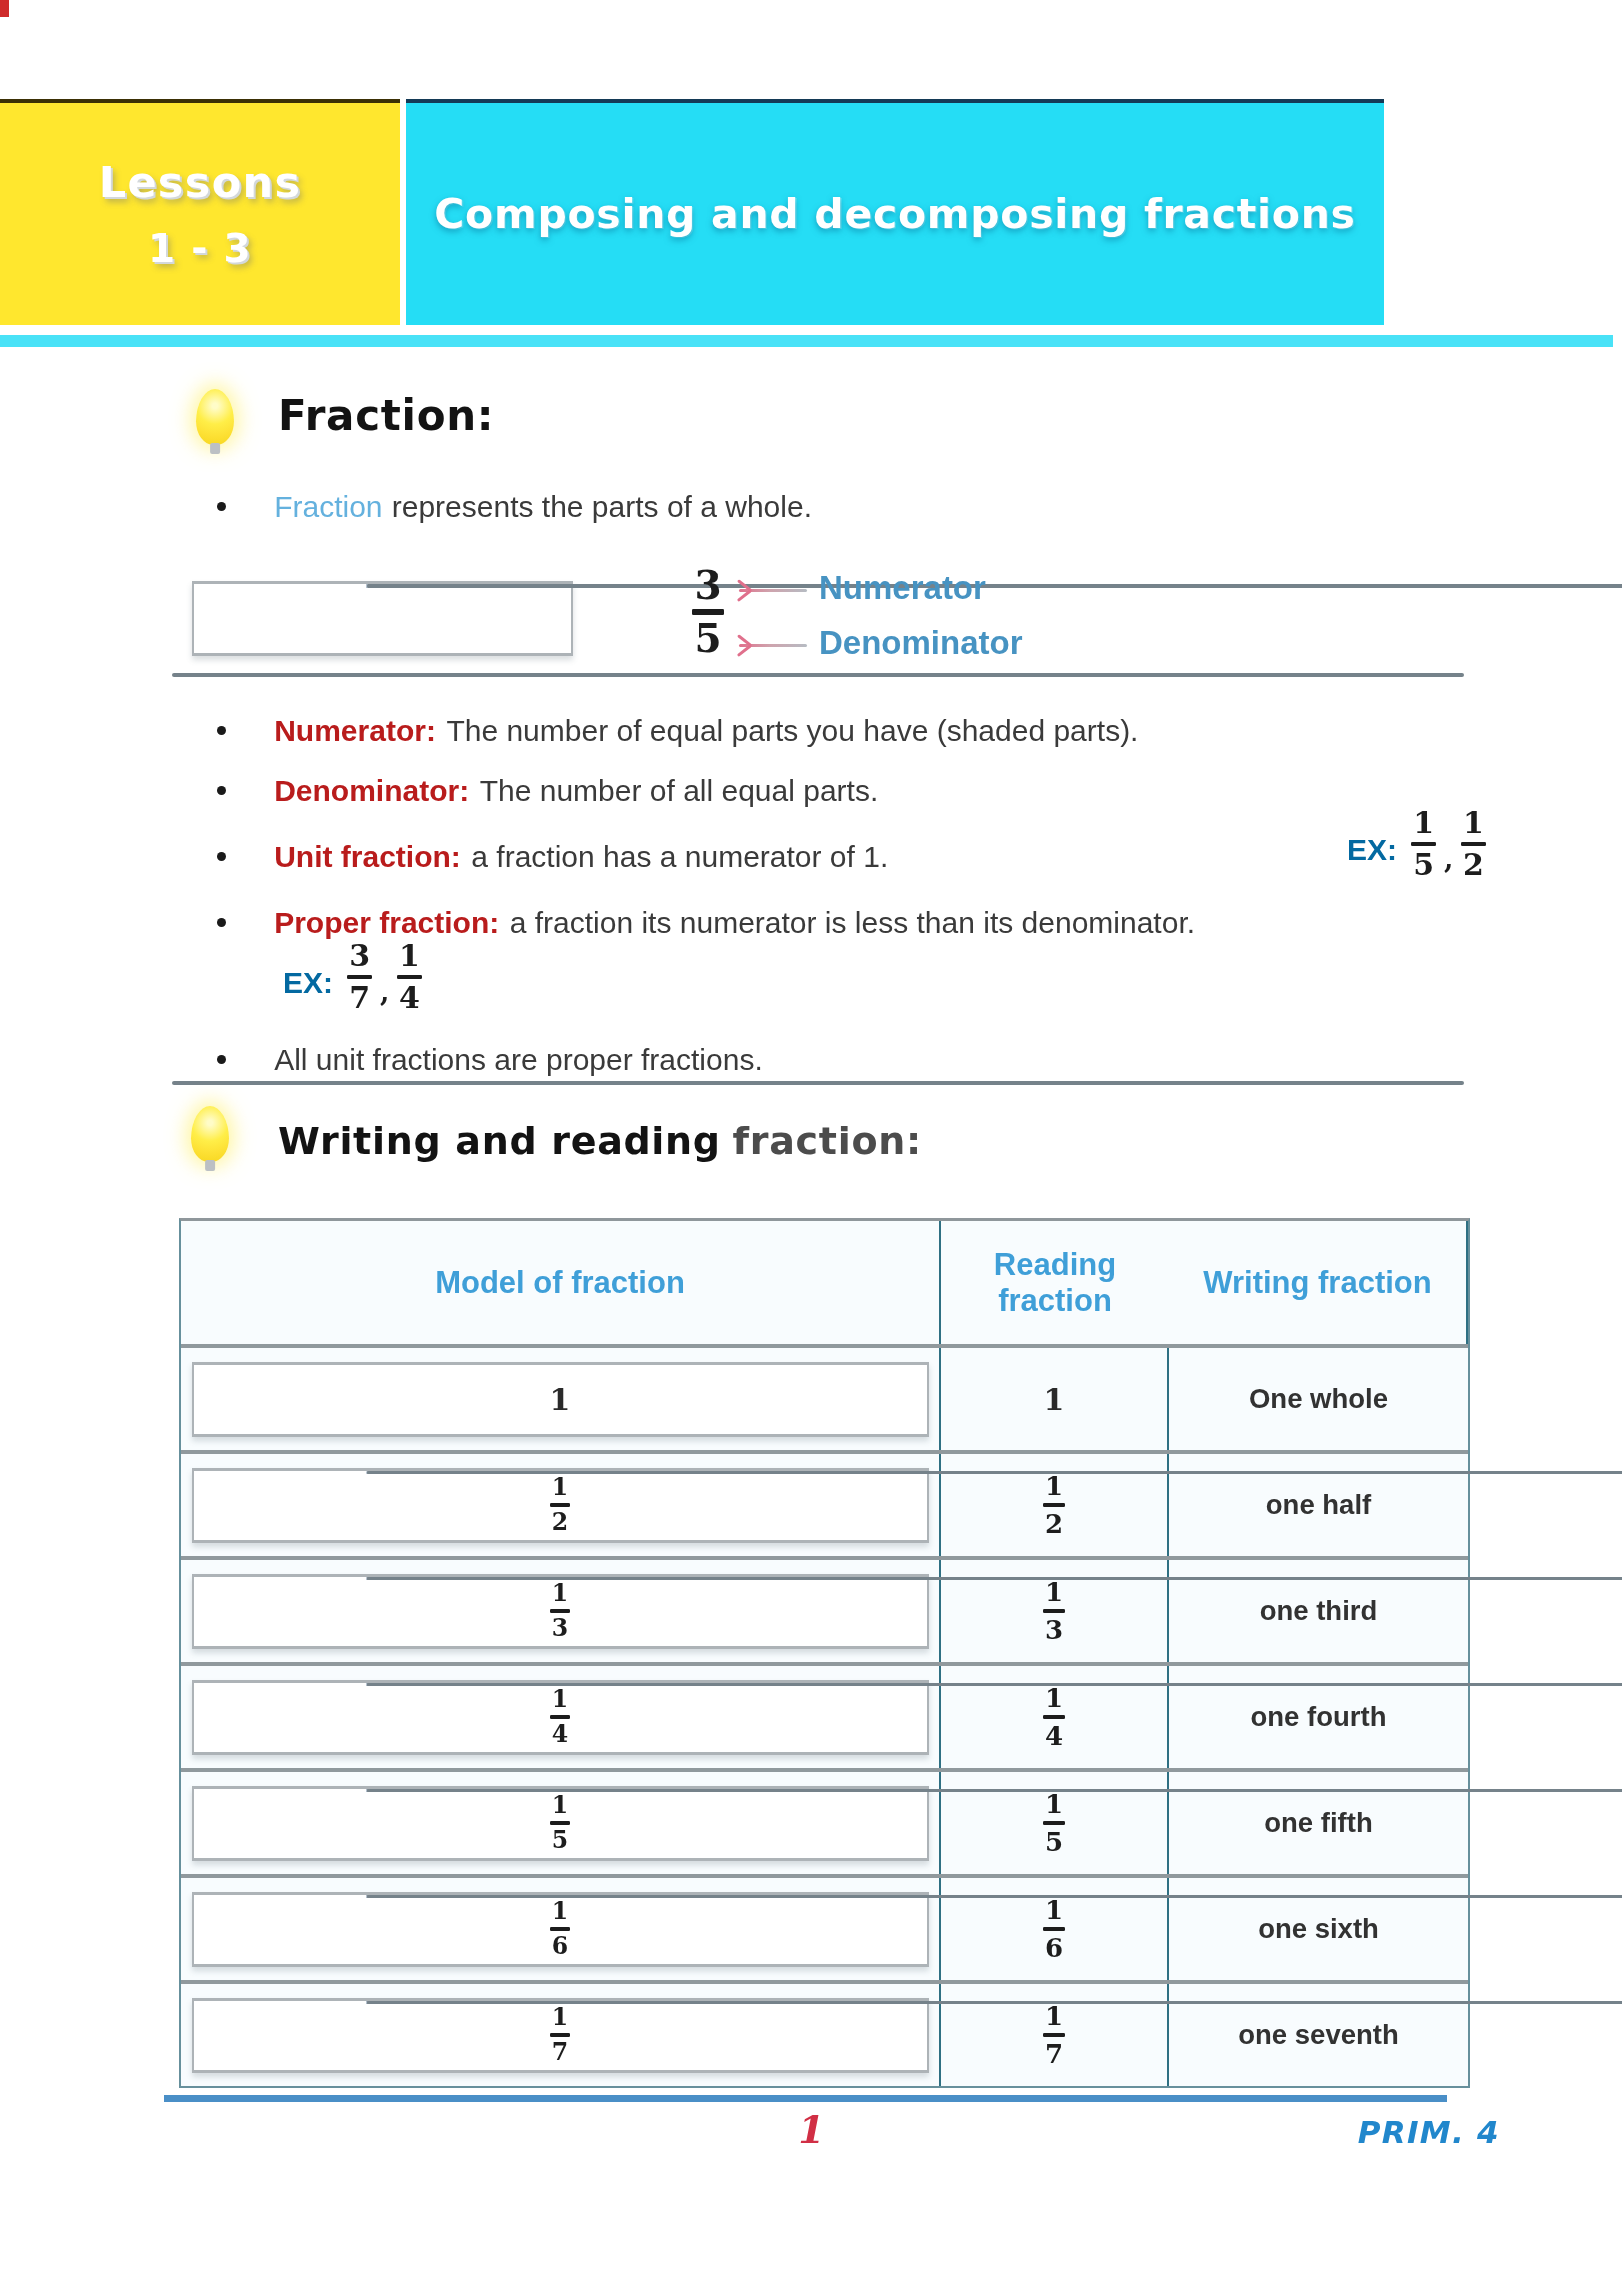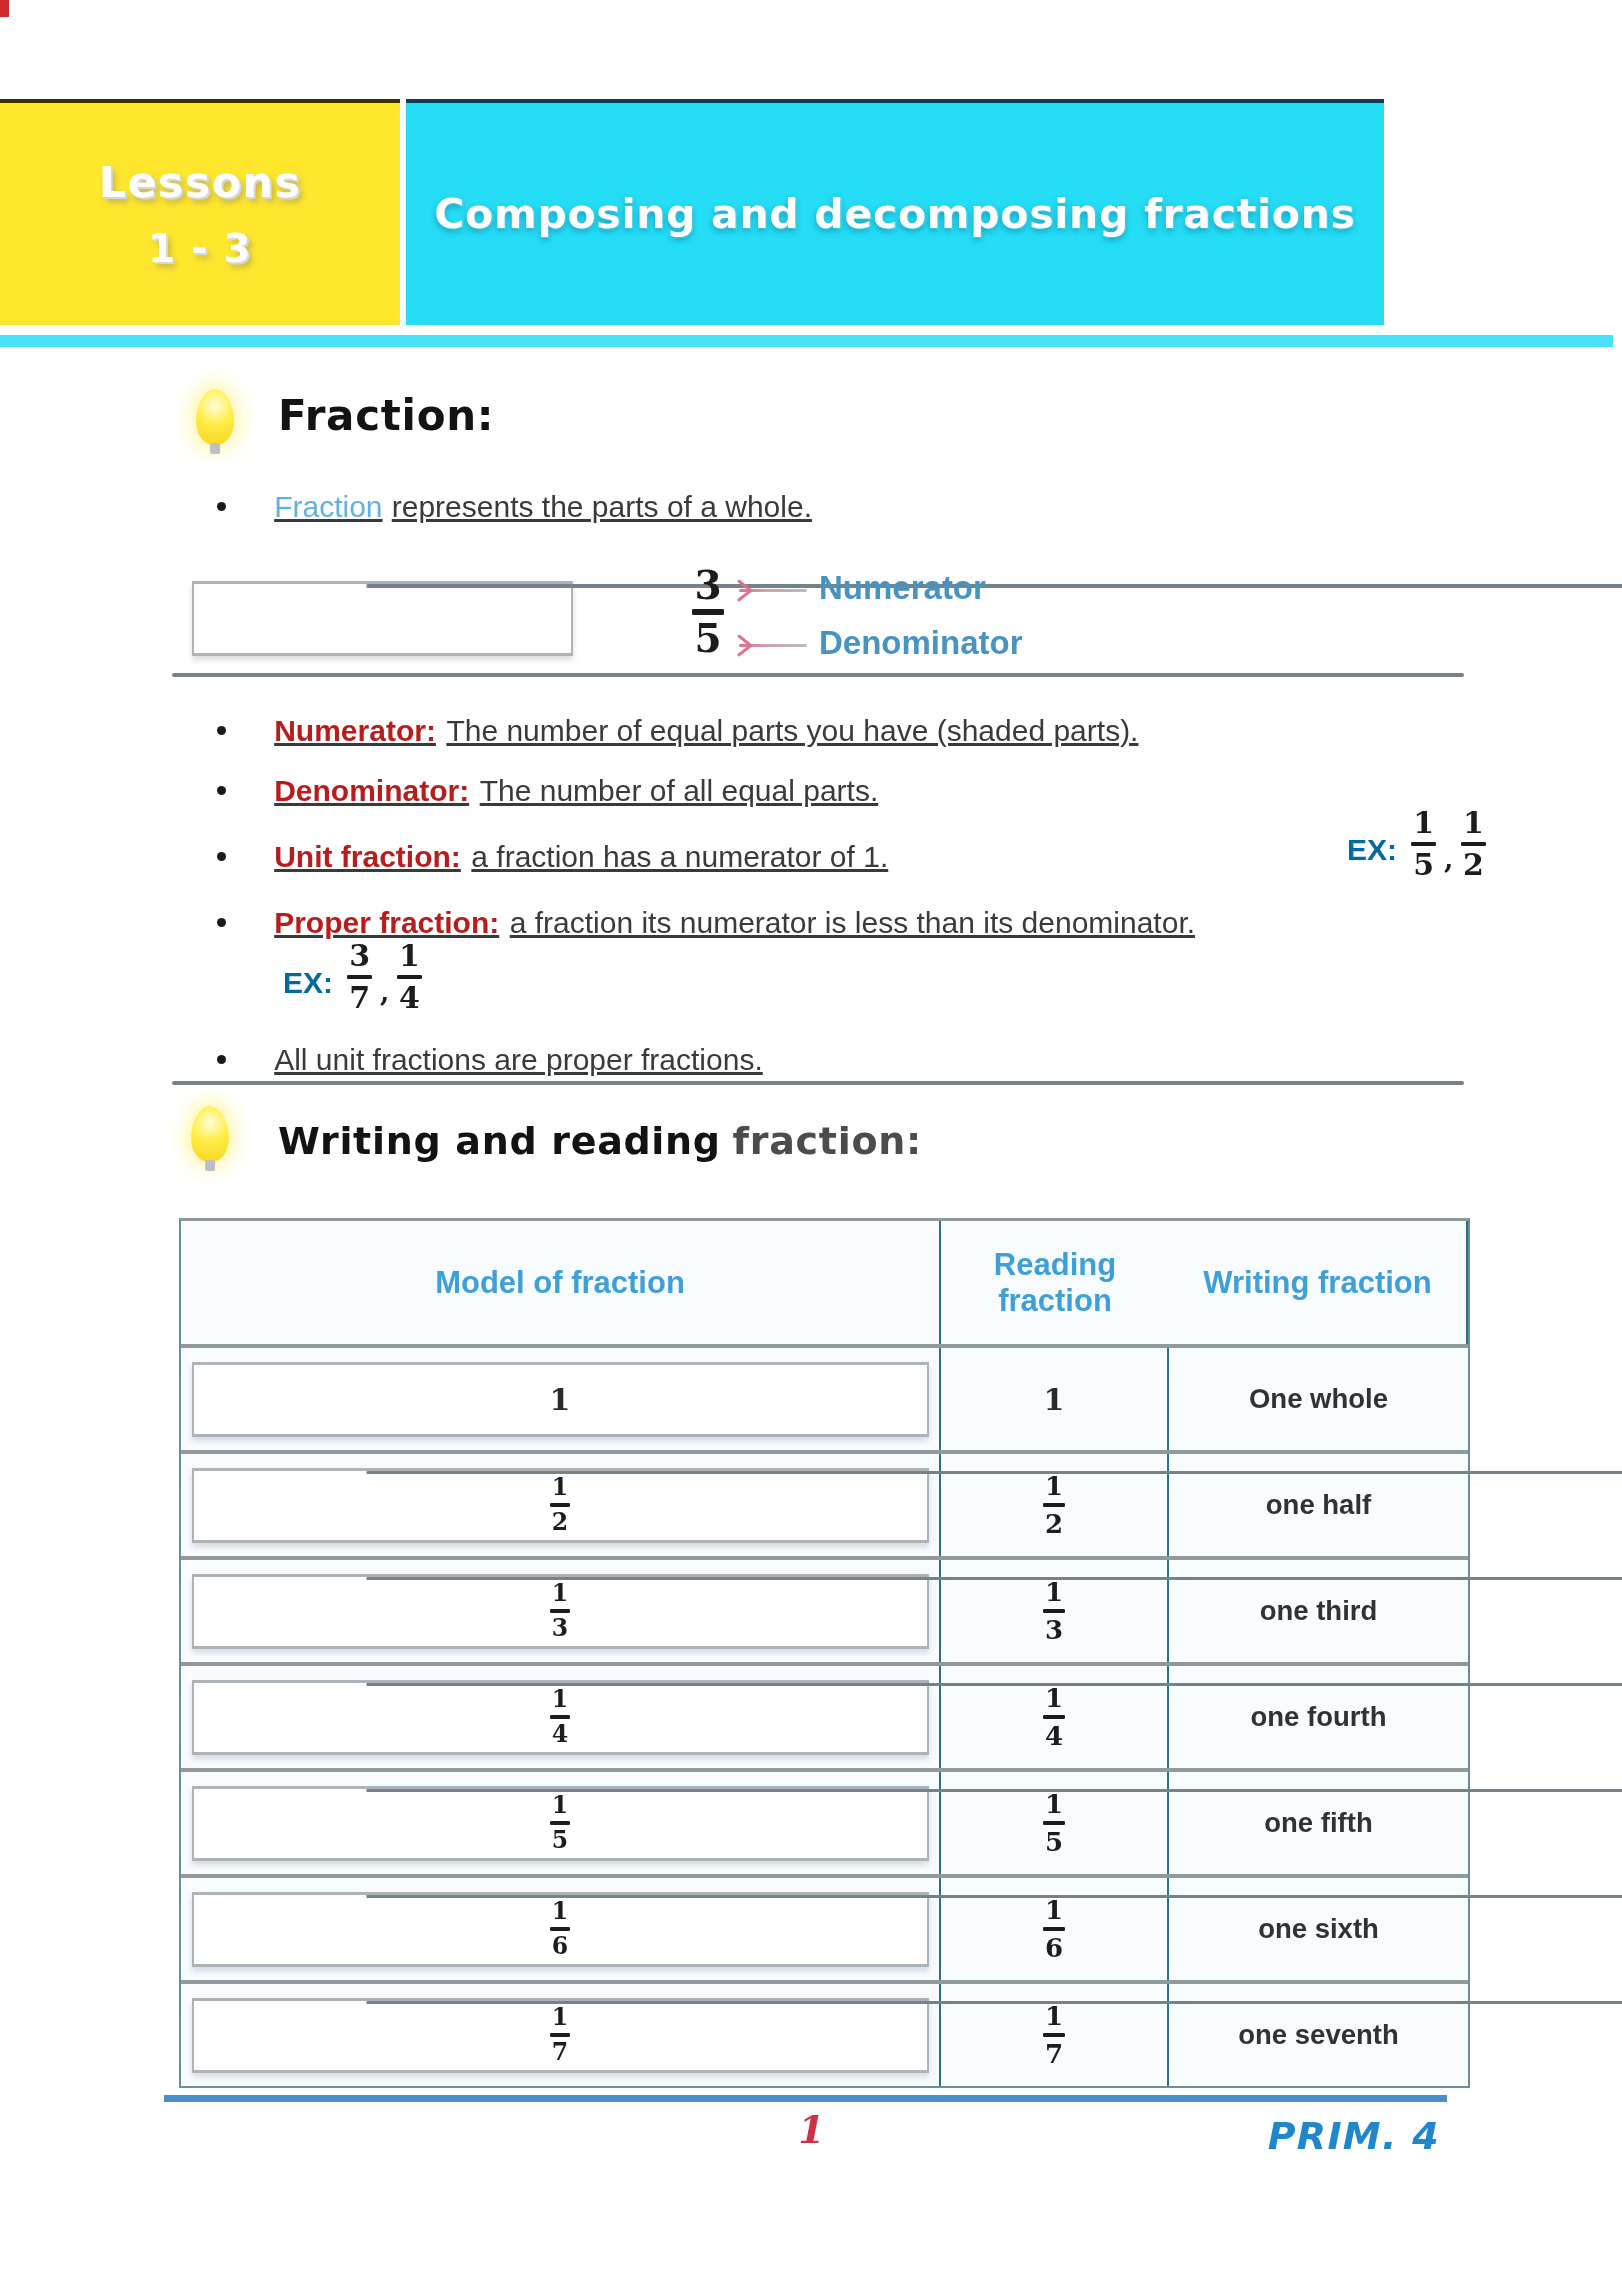--- a/index.html
+++ b/index.html
@@ -58,7 +58,7 @@
   
   .bullet { position:absolute; left:217px; width:1269px; display:flex; align-items:flex-start; font-size:30px; color:#3a3a3a; }
   .dot { flex:0 0 auto; width:9.2px; height:9.2px; border-radius:50%; background:#1a1a1a; margin:13px 48px 0 0; }
-  .line-text { line-height:1.2;text-decoration:underline; }
+  .line-text { line-height:1.2; }
   .term { color:#b91c1c; font-weight:700; margin-right:10.5px; }
   .term-light { color:#64b1de; margin-right:9.2px; }
 

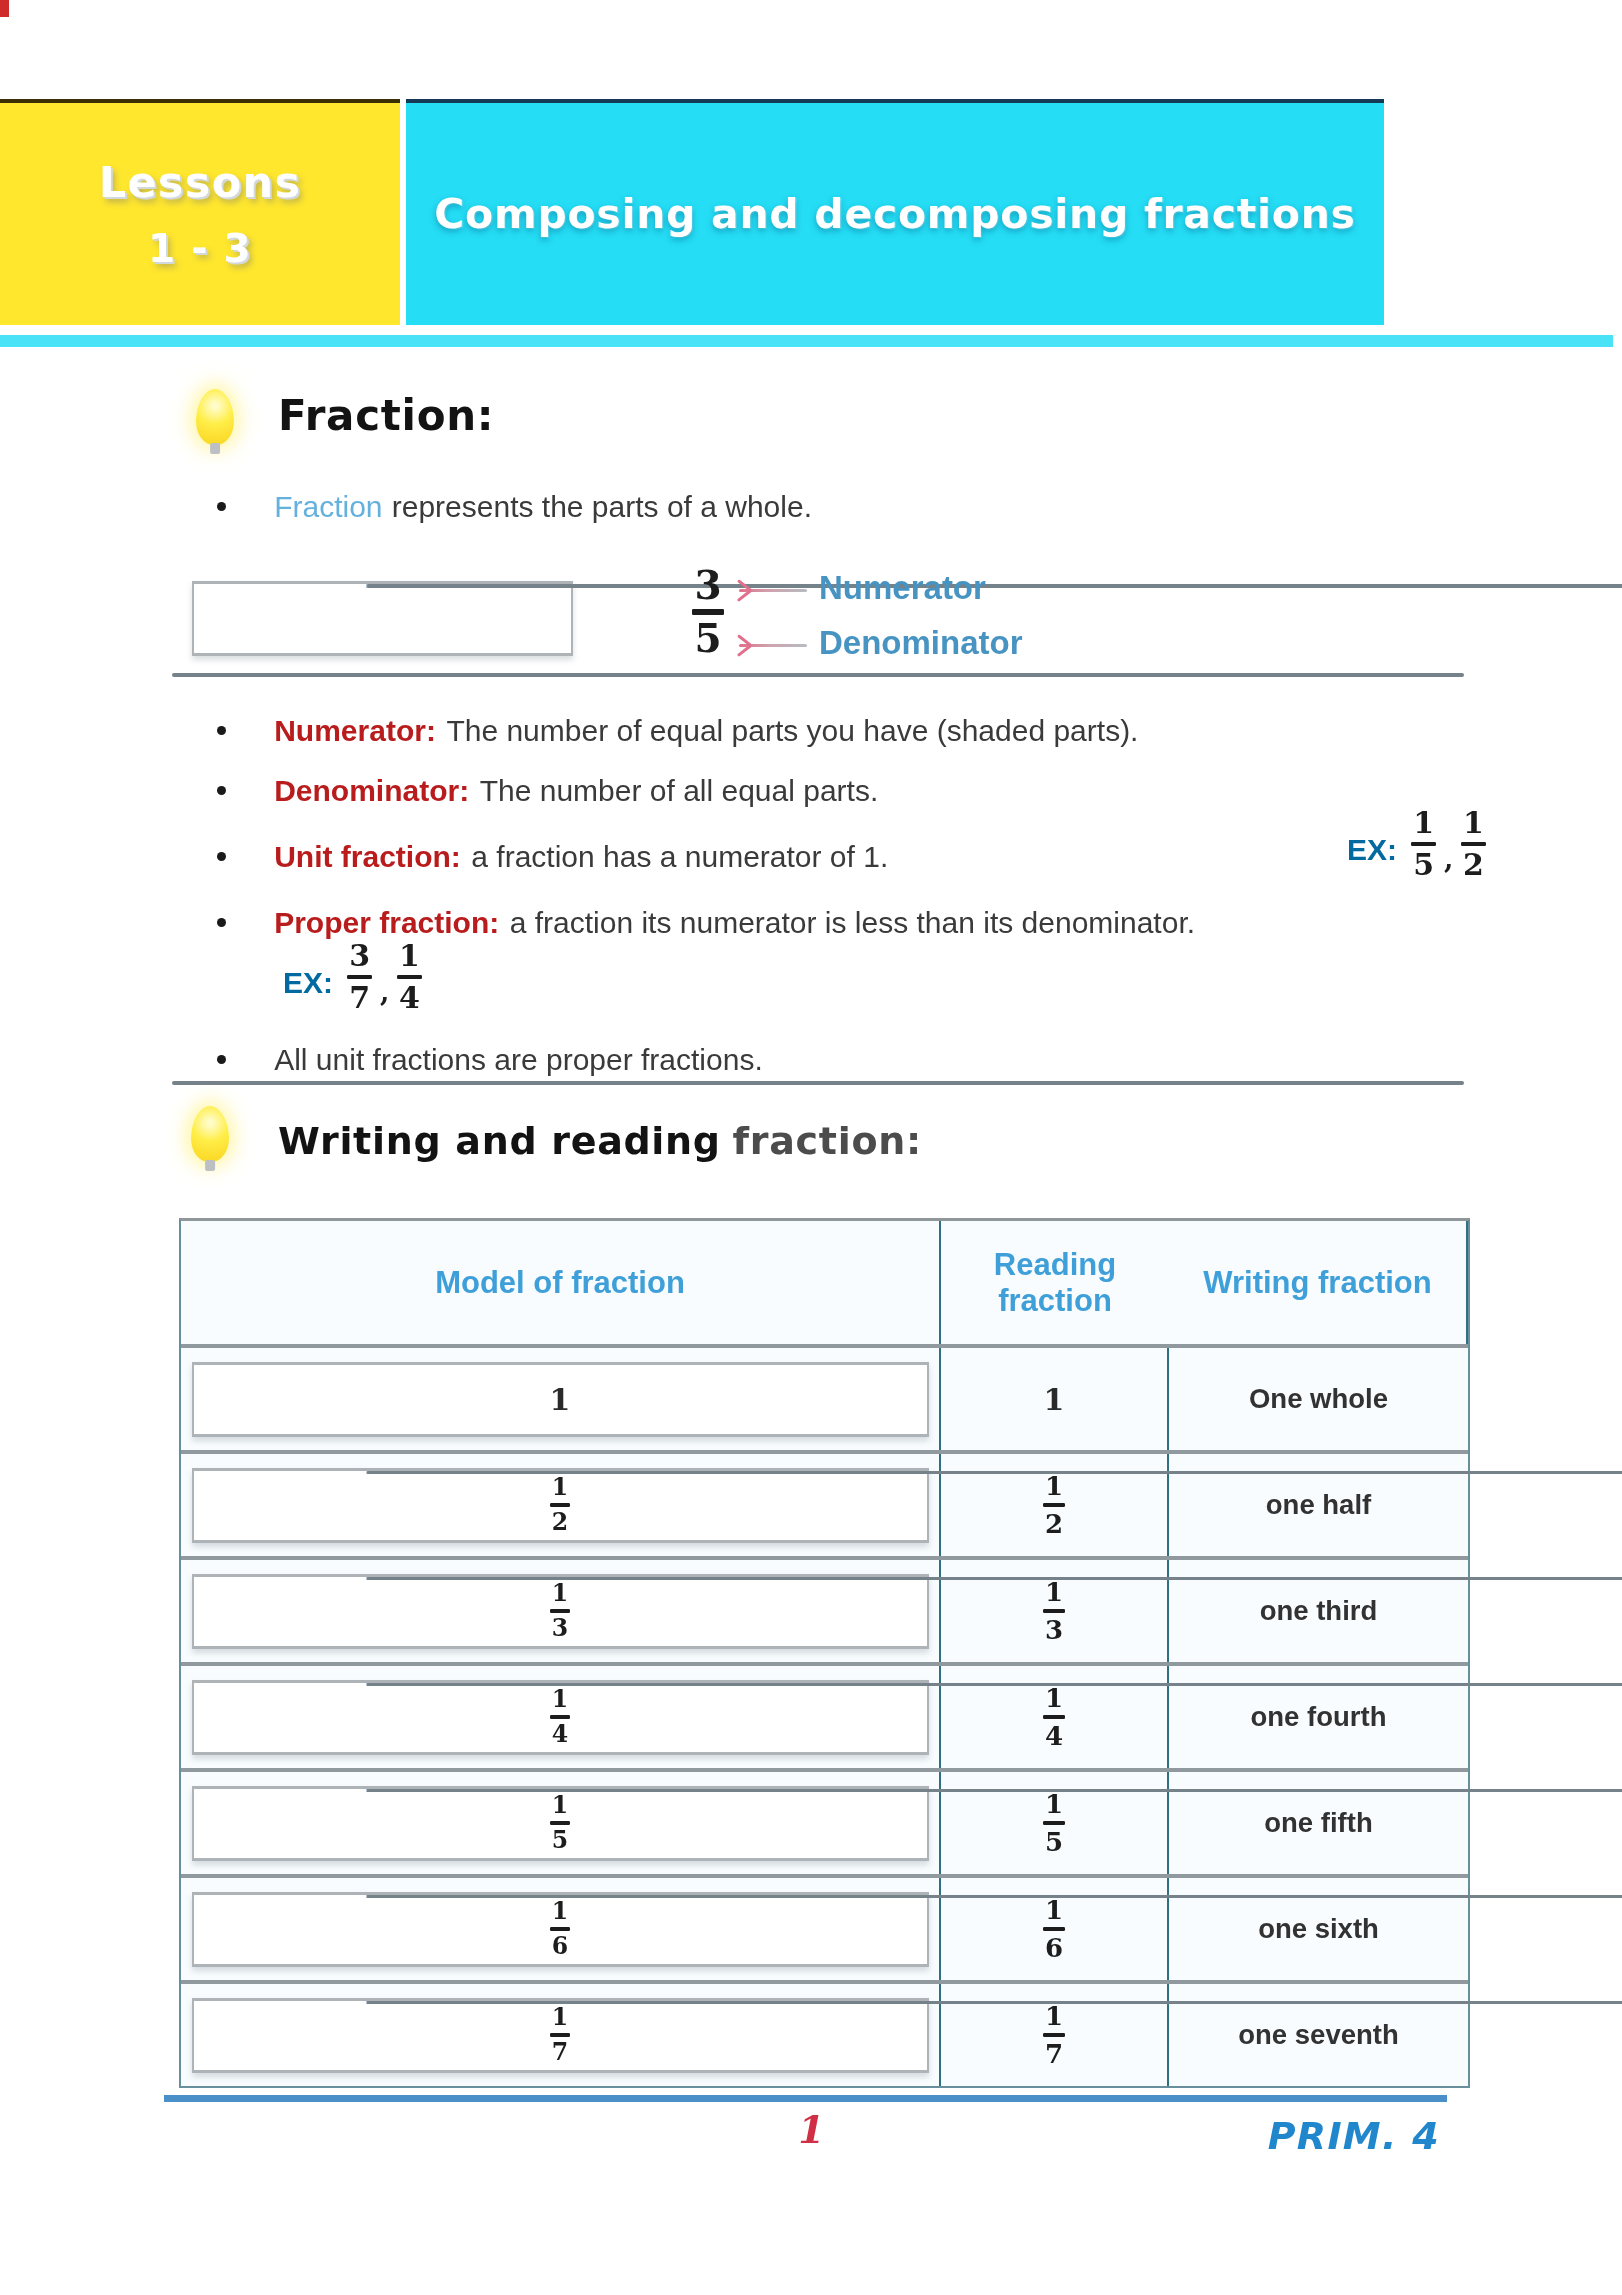--- a/index.html
+++ b/index.html
@@ -124,8 +124,8 @@
   .footer-line { position:absolute; left:164px; top:2095px; width:1283px; height:7.2px; background:#4a8fc7; }
   .page-num { position:absolute; left:779px; top:2107px; width:65px; text-align:center;
               font-family:"DejaVu Serif", serif; font-style:italic; font-weight:700; font-size:38px; color:#d12f45; }
-  .brand { position:absolute; left:1257px; top:2114px; width:183px; text-align:right;
-           font-family:"DejaVu Sans", sans-serif; font-style:italic; font-weight:700; font-size:38px;
+  .brand { position:absolute; left:1317px; top:2114px; width:183px; text-align:right;
+           font-family:"DejaVu Sans", sans-serif; font-style:italic; font-weight:700; font-size:31px;
            color:#2187cc; letter-spacing:1.3px; }
 </style>
 </head>

